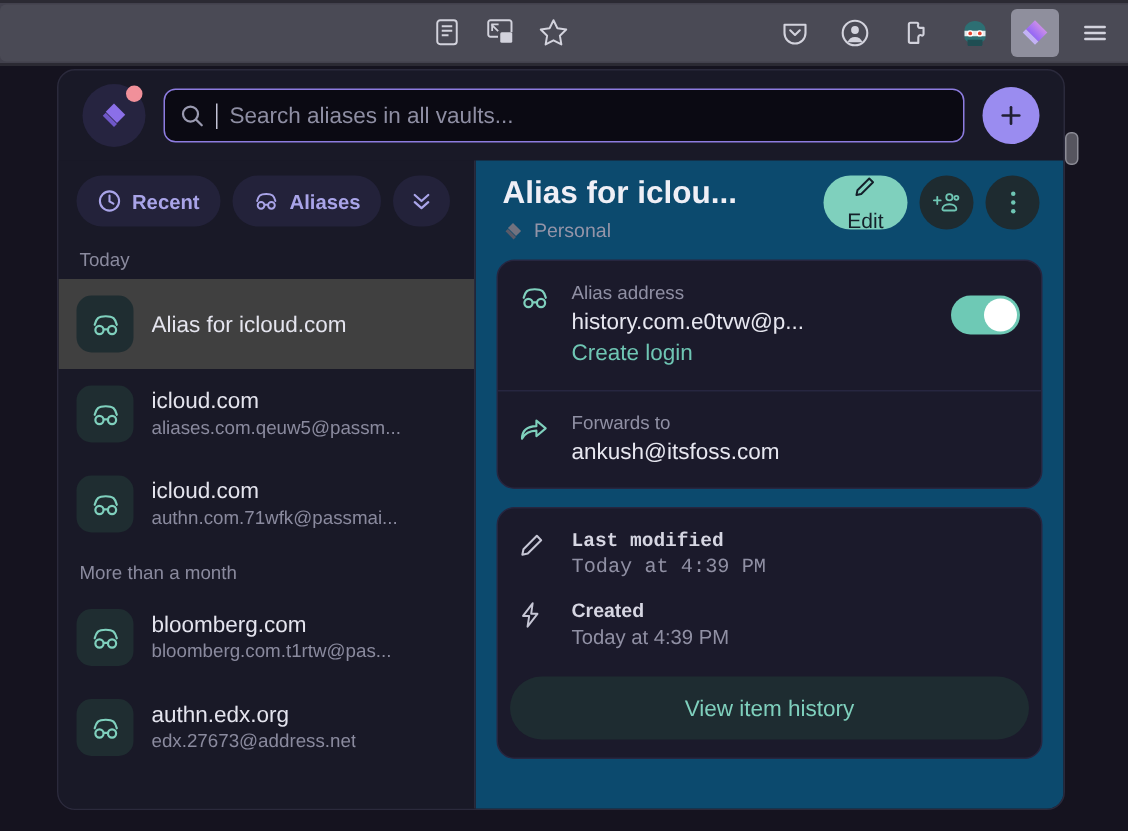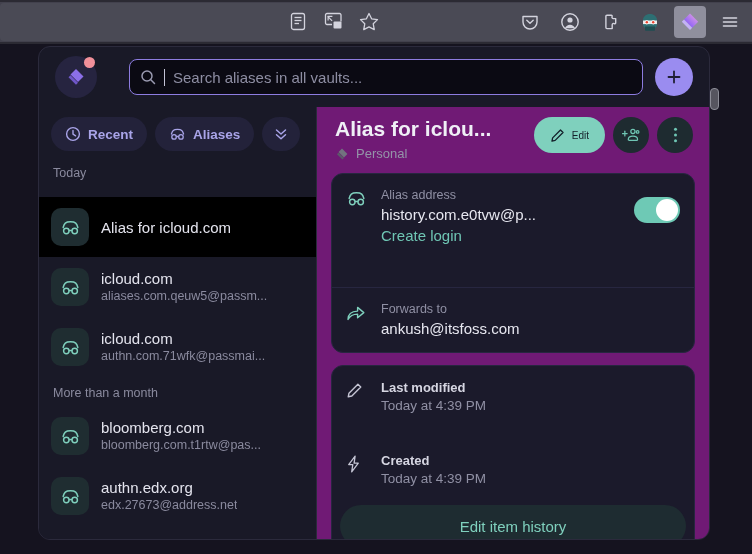--- a/index.html
+++ b/index.html
@@ -71,7 +71,6 @@
     border-radius: 8px;
     display: flex; align-items: center; gap: 8px;
     padding: 0 10px;
-    margin-left: 20px;
   }
   .search-caret { width:1px; height:17px; background:#c3c3d6; }
   .search-placeholder {

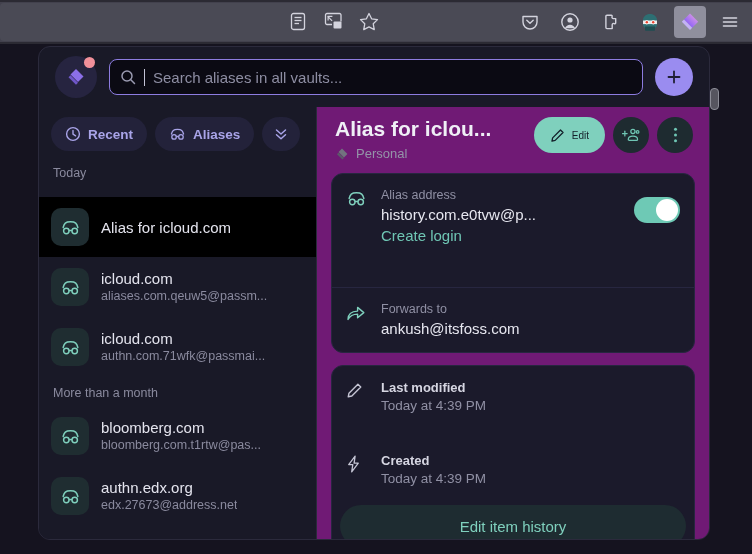--- a/index.html
+++ b/index.html
@@ -90,7 +90,7 @@
     width: 278px; border-right: 1px solid #2a2a3b;
     background: #191927; position: relative;
   }
-  .detail-col { flex: 1 1 auto; background: #701a75; padding: 0 14px; }
+  .detail-col { flex: 1 1 auto; background: #0c4a6e; padding: 0 14px; }
 
   
   .filters { display: flex; gap: 8px; padding: 10px 12px 6px 12px; align-items: center; }

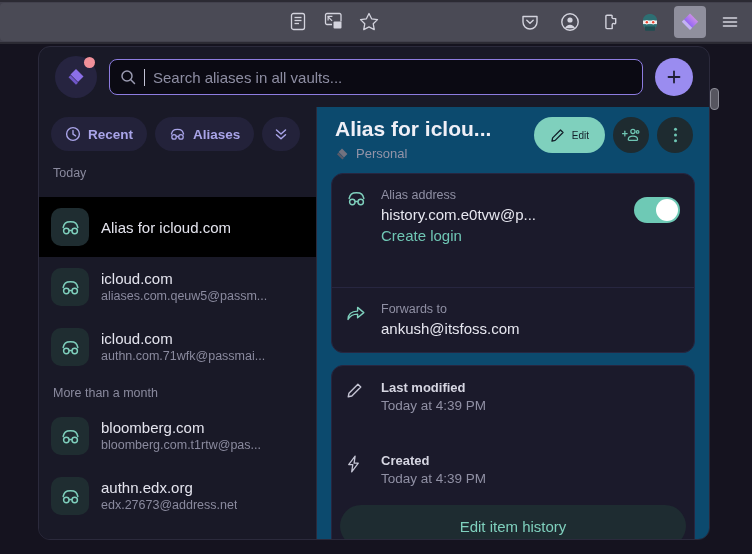--- a/index.html
+++ b/index.html
@@ -152,7 +152,8 @@
     display: flex; align-items: center; gap: 7px;
     height: 36px; padding: 0 16px; border-radius: 18px;
     background: #7fd0bd; color: #14202a;
-    font-size: 10px;
+    font-size: 14px;
+    flex-direction: column;
   }
   .round-btn {
     width: 36px; height: 36px; border-radius: 50%;

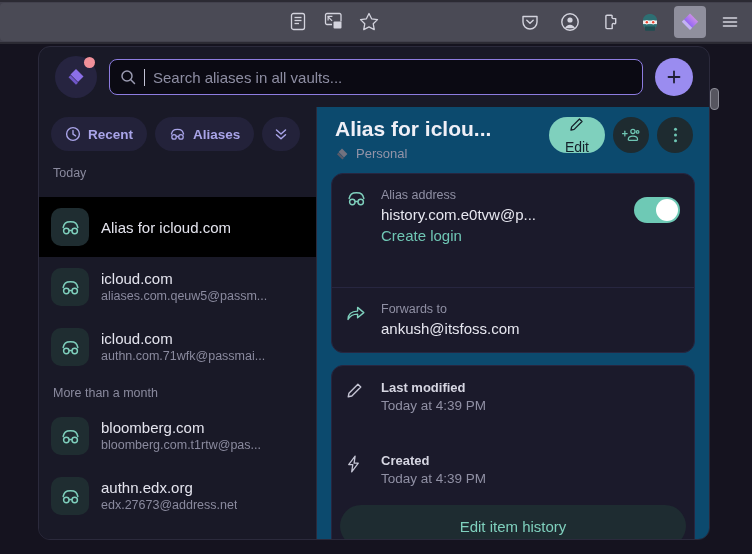--- a/index.html
+++ b/index.html
@@ -117,7 +117,7 @@
     display: flex; align-items: center; gap: 12px;
     padding: 9px 12px; height: 60px;
   }
-  .item.selected { background: #000000; margin-top: 11px; }
+  .item.selected { background: #404040; }
   .item-icon {
     width: 38px; height: 38px; border-radius: 10px;
     background: #1f2d31;

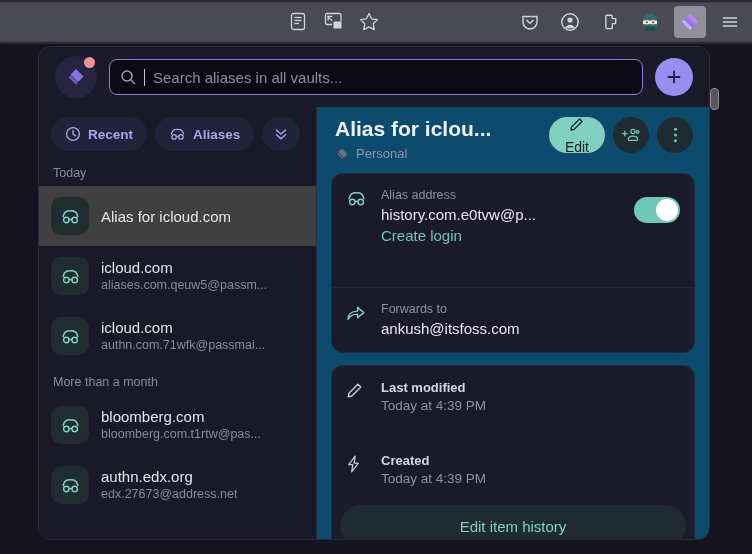--- a/index.html
+++ b/index.html
@@ -167,7 +167,7 @@
     border-radius: 12px; margin-bottom: 12px;
   }
   .card-row { display: flex; gap: 13px; padding: 13px 14px; align-items: flex-start; }
-  .card-row + .card-row { border-top: 1px solid #272640; margin-top: 27px; }
+  .card-row + .card-row { border-top: 1px solid #272640; }
   .row-icon { width: 22px; flex: 0 0 auto; color: #7fd0bd; padding-top: 3px; }
   .row-icon.grey { color: #c5c5d4; }
   .row-body { flex: 1 1 auto; min-width: 0; }

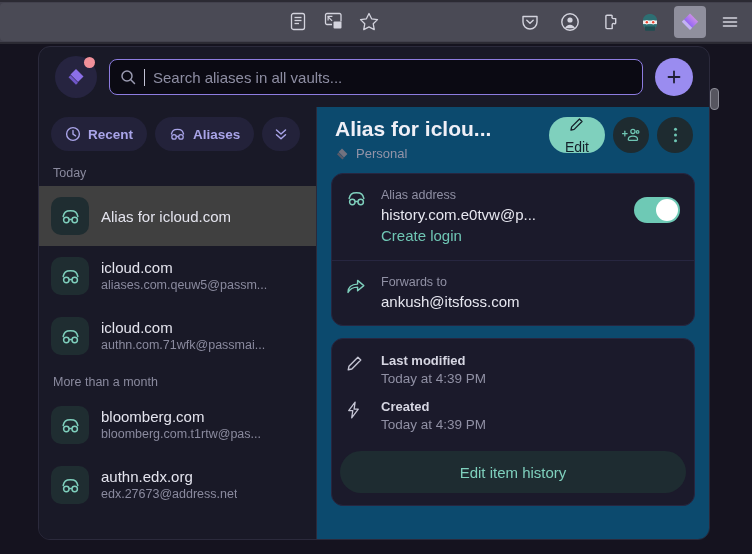--- a/index.html
+++ b/index.html
@@ -507,7 +507,7 @@
       </div>
 
       <div class="card" style="padding-bottom:12px;">
-        <div class="card-row" style="padding-bottom:6px;">
+        <div class="card-row" style="padding-bottom:6px;font-family:Liberation Mono, monospace;">
           <span class="row-icon grey">
             <svg width="17" height="17" viewBox="0 0 16 16" fill="none" stroke="#c5c5d4" stroke-width="1.3" stroke-linejoin="round">
               <path d="M11.2 2.1l2.7 2.7-8.4 8.4-3.4.7.7-3.4z"></path>

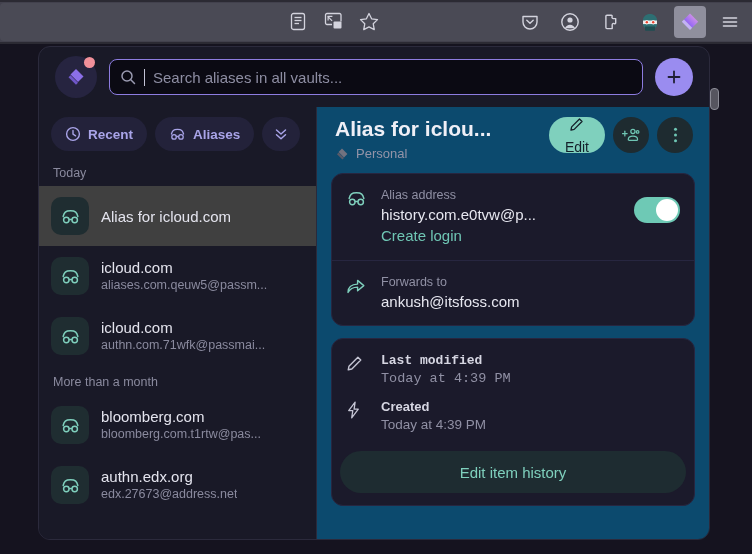--- a/index.html
+++ b/index.html
@@ -532,7 +532,7 @@
         </div>
 
         <div class="history-btn">
-          <span>Edit item history</span>
+          <span>View item history</span>
         </div>
       </div>
 

